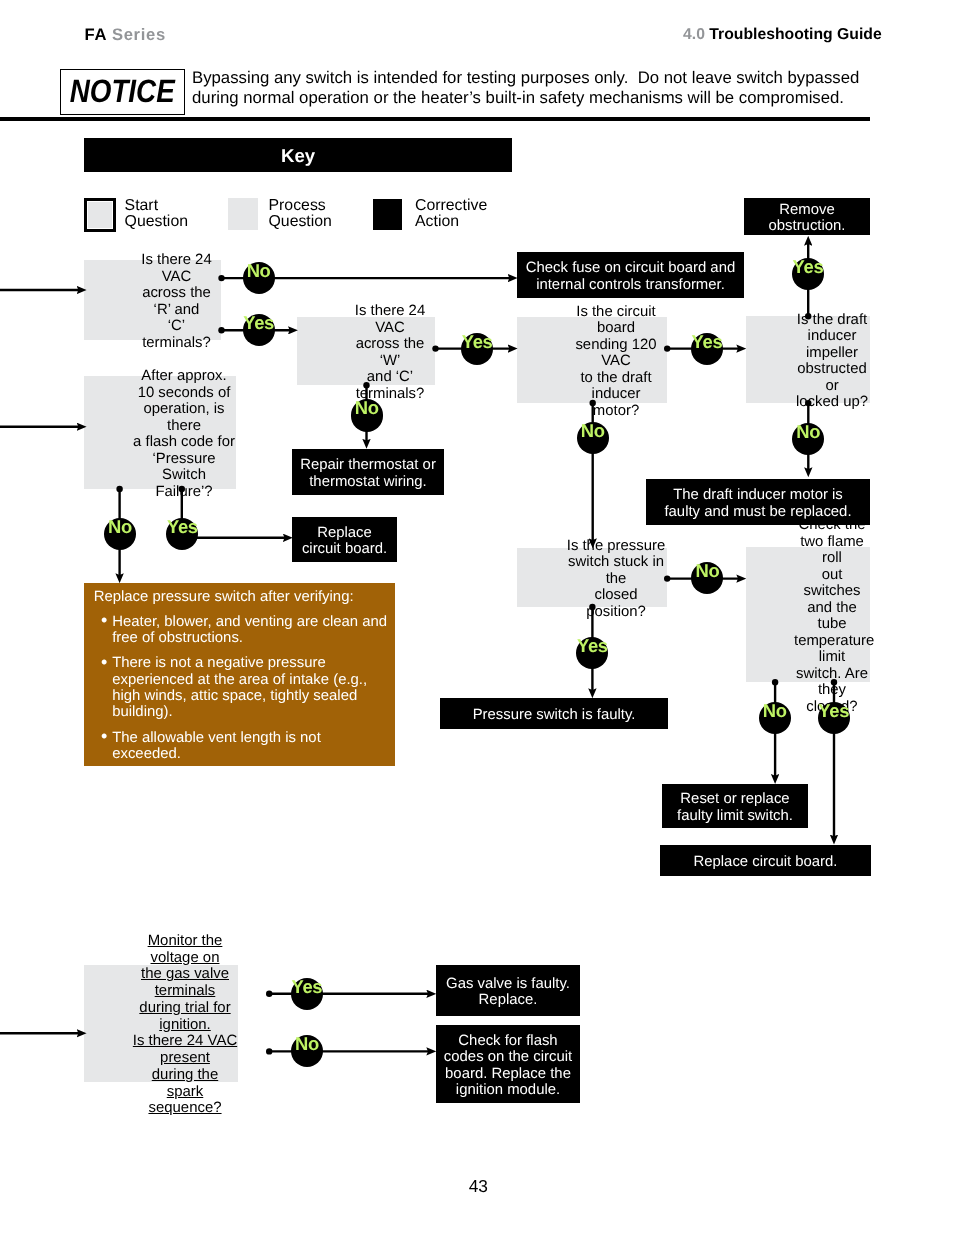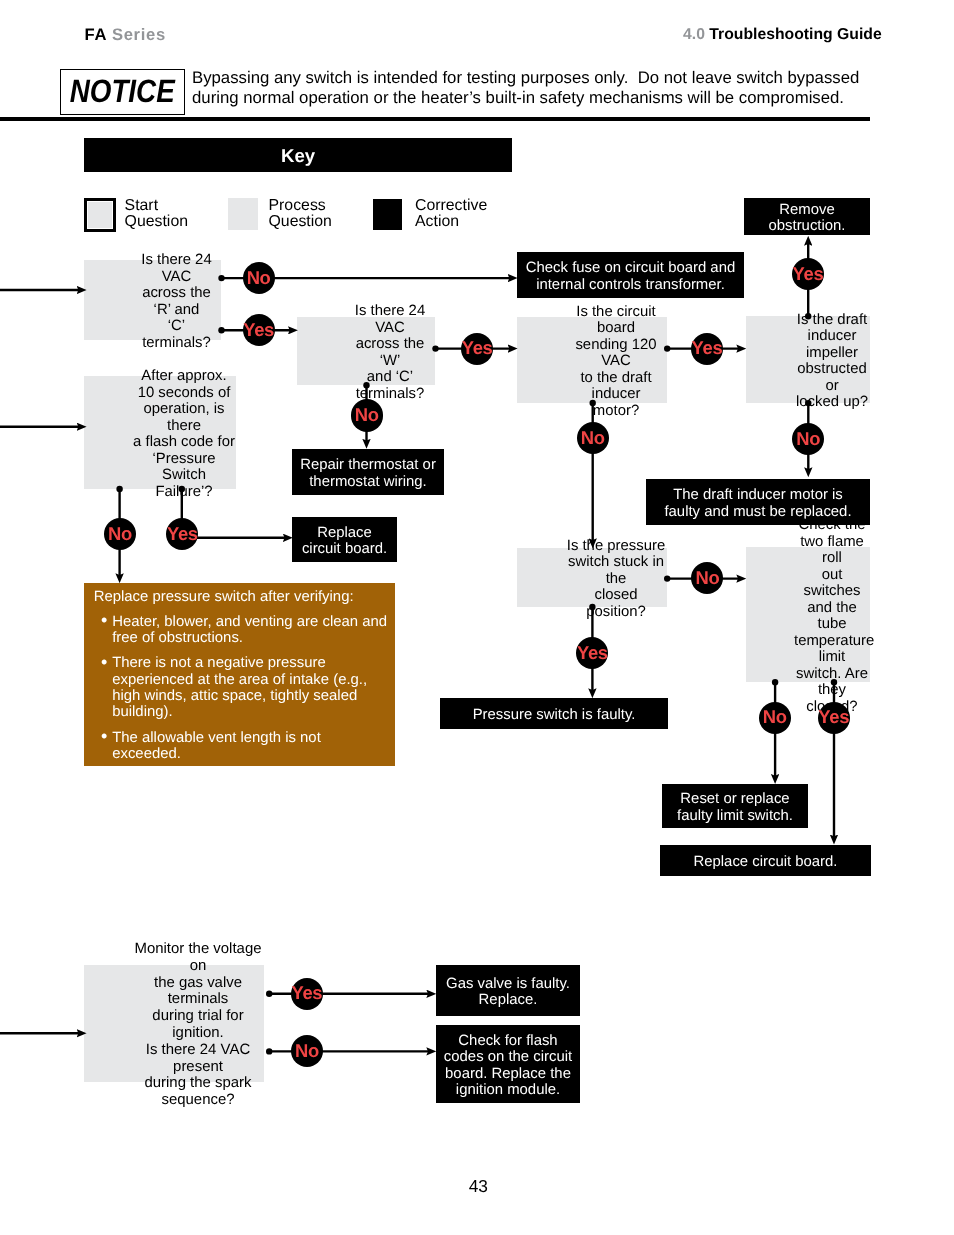--- a/index.html
+++ b/index.html
@@ -51,8 +51,8 @@
                           font-size:18px;}
 
   
-  .badge{position:absolute;border-radius:50%;background:#000;color:#ef4444;z-index:9;
-         display:flex;align-items:center;justify-content:center;
+  .badge{position:absolute;border-radius:50%;background:#000;color:#bef264;z-index:9;
+         display:flex;align-items:flex-start;justify-content:center;
          font-size:18.4px;font-weight:bold;letter-spacing:-0.3px;line-height:1;}
 
   #chartsvg{position:absolute;left:0;top:0;z-index:5;pointer-events:none;}

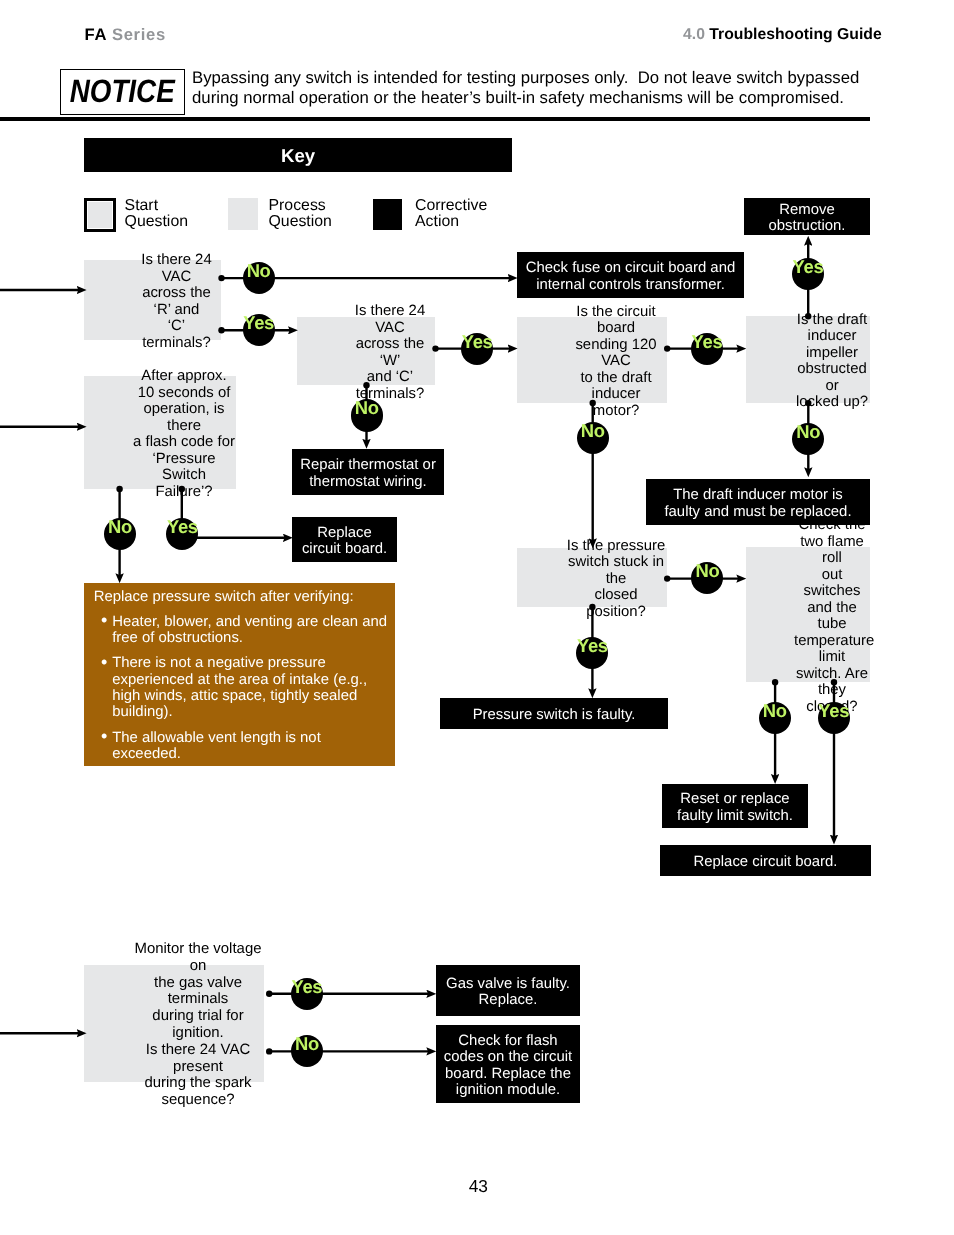--- a/index.html
+++ b/index.html
@@ -204,7 +204,7 @@
   <span>Replace circuit board.</span>
   </div>
 
-<div class="node proc t13" style="left:84px;top:965px;width:180px;height:117px;">
+<div class="node proc t13" style="left:84px;top:965px;width:154px;height:117px;text-decoration:underline;">
   <span>Monitor the voltage on<br>the gas valve terminals<br>during trial for ignition.<br>Is there 24 VAC present<br>during the spark<br>sequence?</span>
   </div>
 

